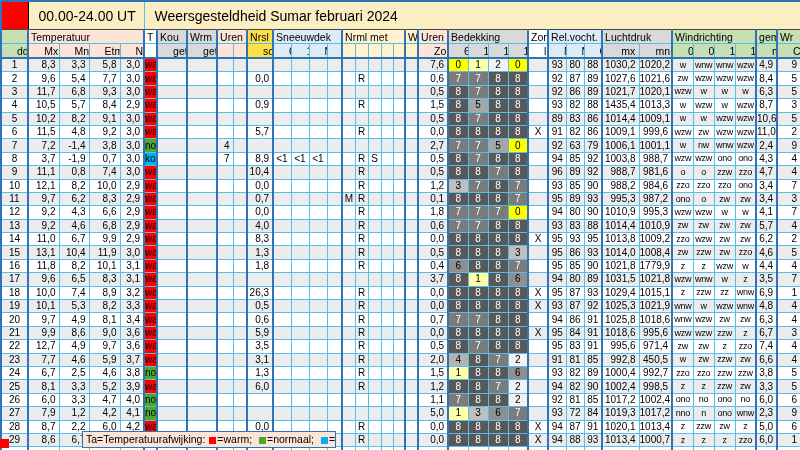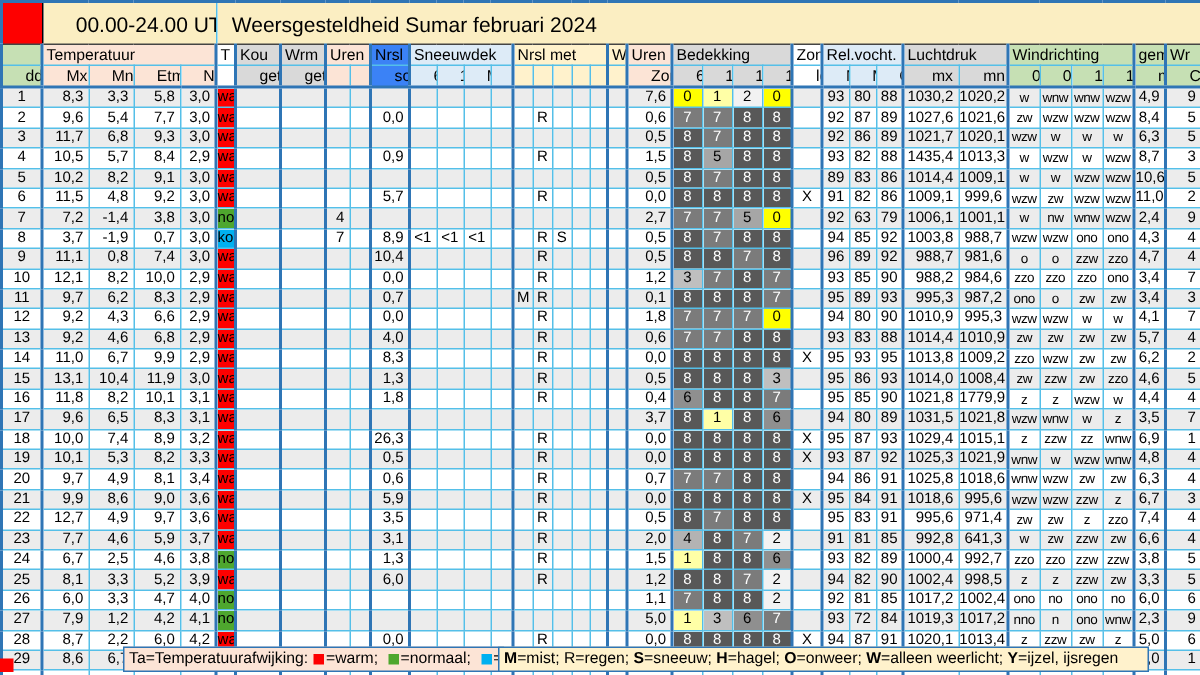--- a/index.html
+++ b/index.html
@@ -14,7 +14,7 @@
   
   .trow td{height:27px;font-size:14px;background:#fbeec2;border-bottom:1px solid #444;}
   .corner{background:#fe0000 !important;border-right:1px solid #000;}
-  .t1{padding-left:22px;}
+  .t1{padding-left:10px;}
   .t2{padding-left:10px;}
   
   .h1 th,.h2 th{height:13px;font-size:10.5px;}

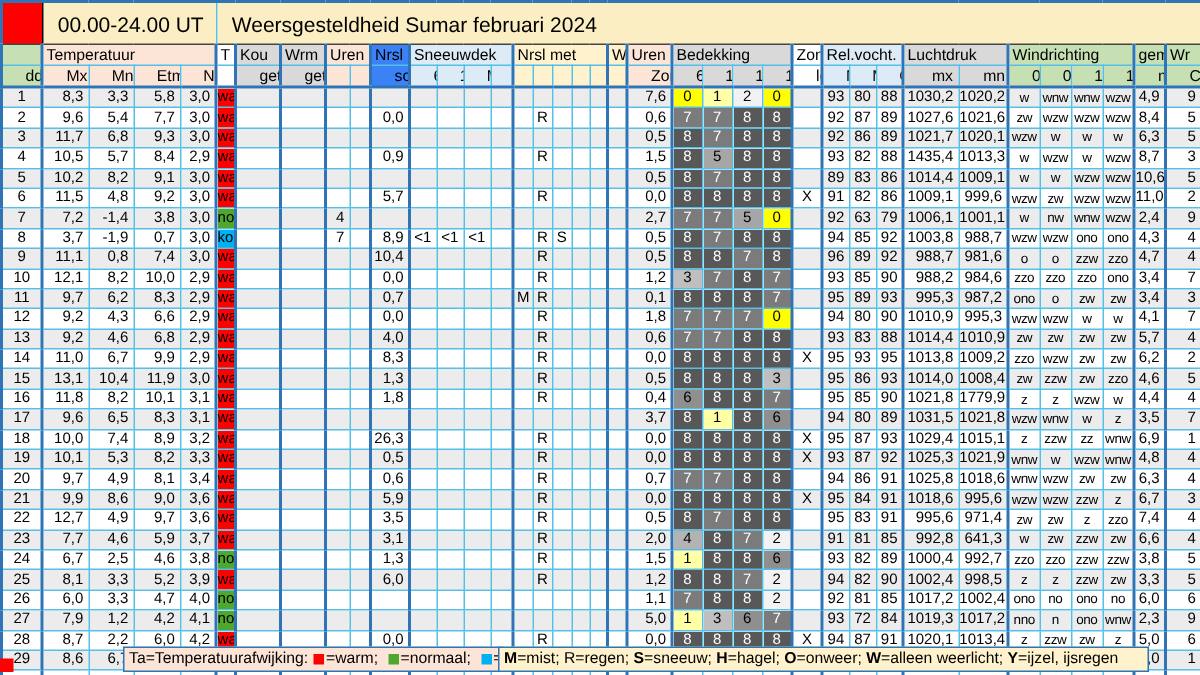--- a/index.html
+++ b/index.html
@@ -22,7 +22,7 @@
   .h2 th{text-align:center;border-bottom:2px solid var(--dark);padding-left:15px;}
   .bg-green{background:#c6e0b4}.bg-salmon{background:#fce4d6}.bg-gray{background:#d9d9d9}
   .bg-lightblue{background:#ddebf7}.bg-cream{background:#fff2cc}.bg-white{background:#ffffff}
-  .bg-bluegray{background:#3b82f6}
+  .bg-bluegray{background:#fde047}
   
   tbody td{height:12.4px;font-size:10px;line-height:1;}
   tr.odd td{background:#ececec;}

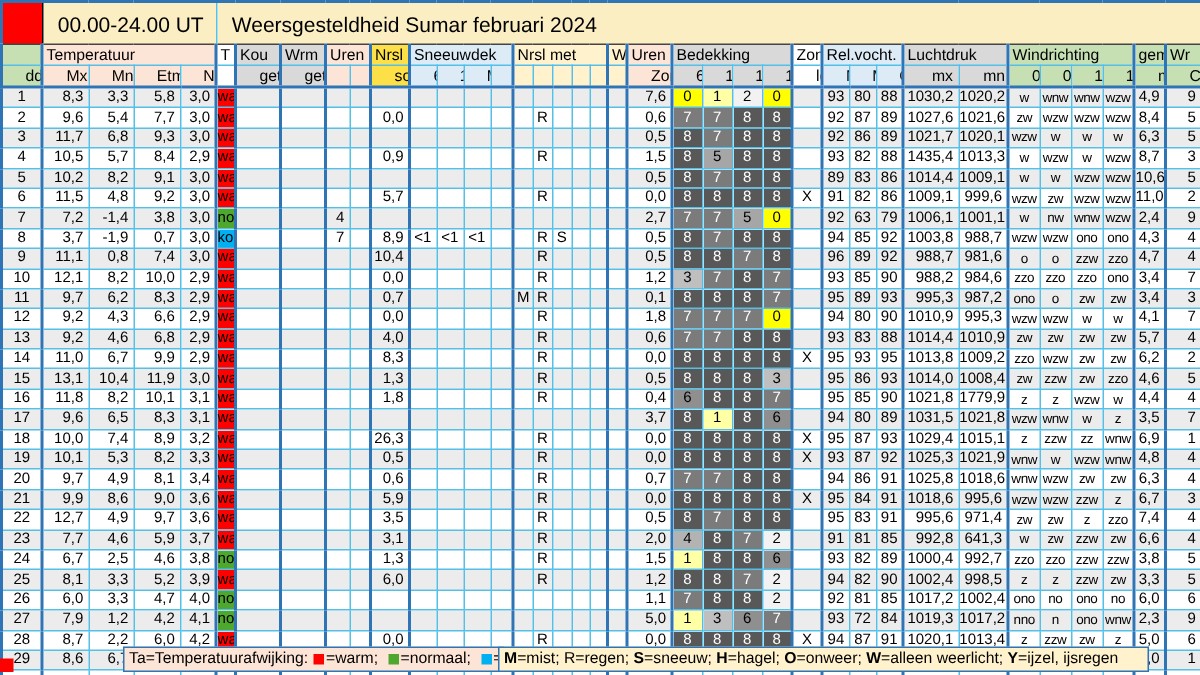--- a/index.html
+++ b/index.html
@@ -99,7 +99,7 @@
           <th colspan="2" class="gh bg-salmon sec">Uren</th>
           <th colspan="1" class="gh bg-bluegray sec">Nrsl</th>
           <th colspan="4" class="gh bg-lightblue sec">Sneeuwdek</th>
-          <th colspan="5" class="gh bg-cream sec">Nrsl met</th>
+          <th colspan="5" class="gh bg-cream sec">Nrml met</th>
           <th colspan="1" class="gh bg-cream sec">W</th>
           <th colspan="1" class="gh bg-salmon sec">Uren</th>
           <th colspan="4" class="gh bg-gray sec">Bedekking</th>

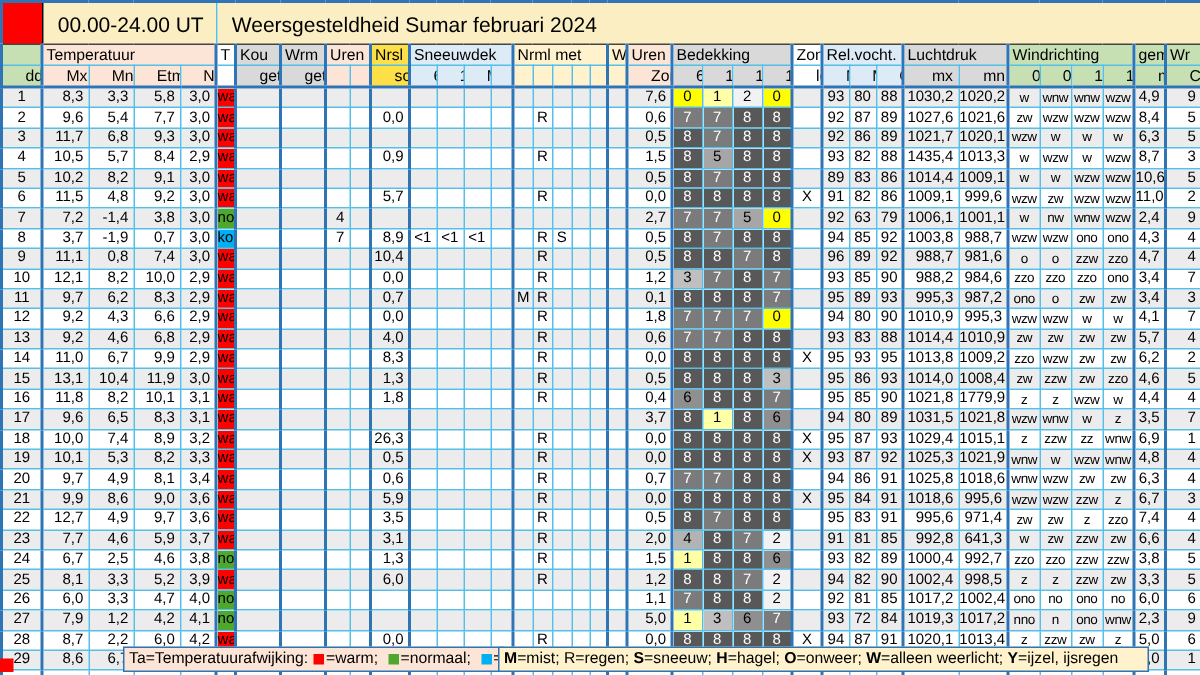--- a/index.html
+++ b/index.html
@@ -1064,7 +1064,7 @@
           <td class="al-c">81</td>
           <td class="al-c">85</td>
           <td class="al-r sec">992,8</td>
-          <td class="al-r">641,3</td>
+          <td class="al-r">450,5</td>
           <td class="al-c sec wind">w</td>
           <td class="al-c wind">zw</td>
           <td class="al-c wind">zzw</td>

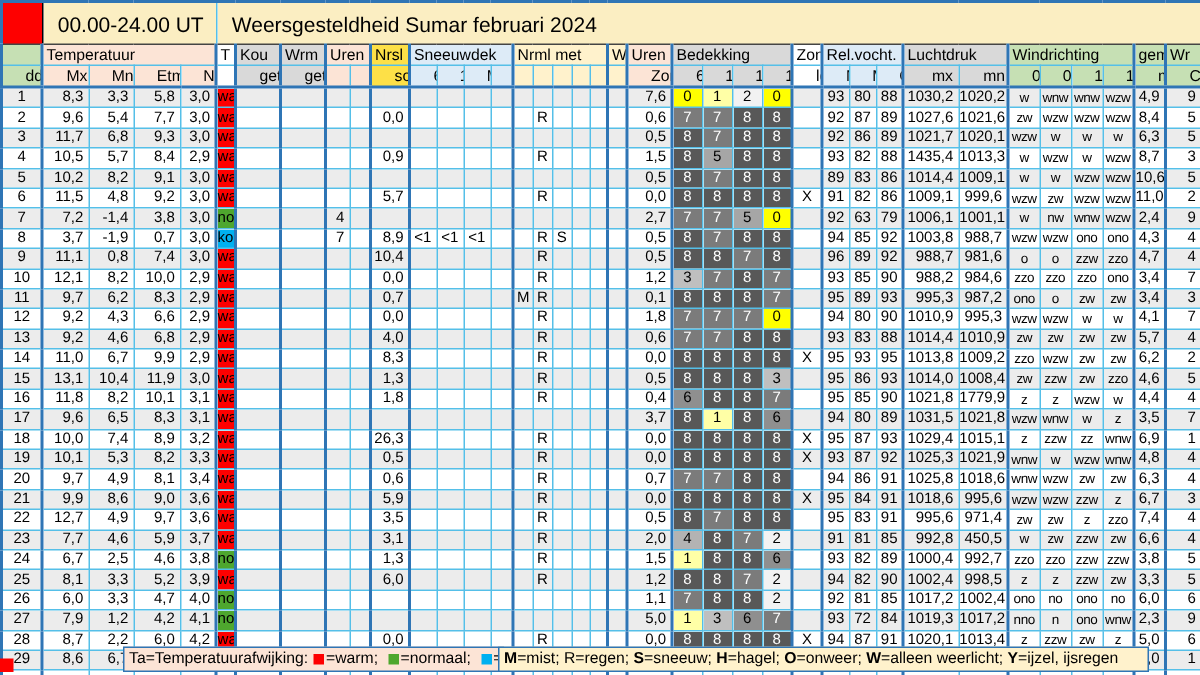--- a/index.html
+++ b/index.html
@@ -1355,7 +1355,6 @@
       </tbody>
   </table>
   <div class="legend legend-ta" id="legend-ta">Ta=Temperatuurafwijking:<span class="sq" style="background: rgb(254, 0, 0);"></span>=warm; <span class="sq" style="background: rgb(78, 167, 46);"></span>=normaal; <span class="sq" style="background: rgb(0, 176, 240);"></span>=koud </div>
-  <div class="legend legend-codes" id="legend-codes"><b>M</b>=mist; <span>R</span>=regen; <b>S</b>=sneeuw; <b>H</b>=hagel; <b>O</b>=onweer; <b>W</b>=alleen weerlicht; <b>Y</b>=ijzel, ijsregen</div>
   <div class="bottom-red"></div>
 </div>
 

